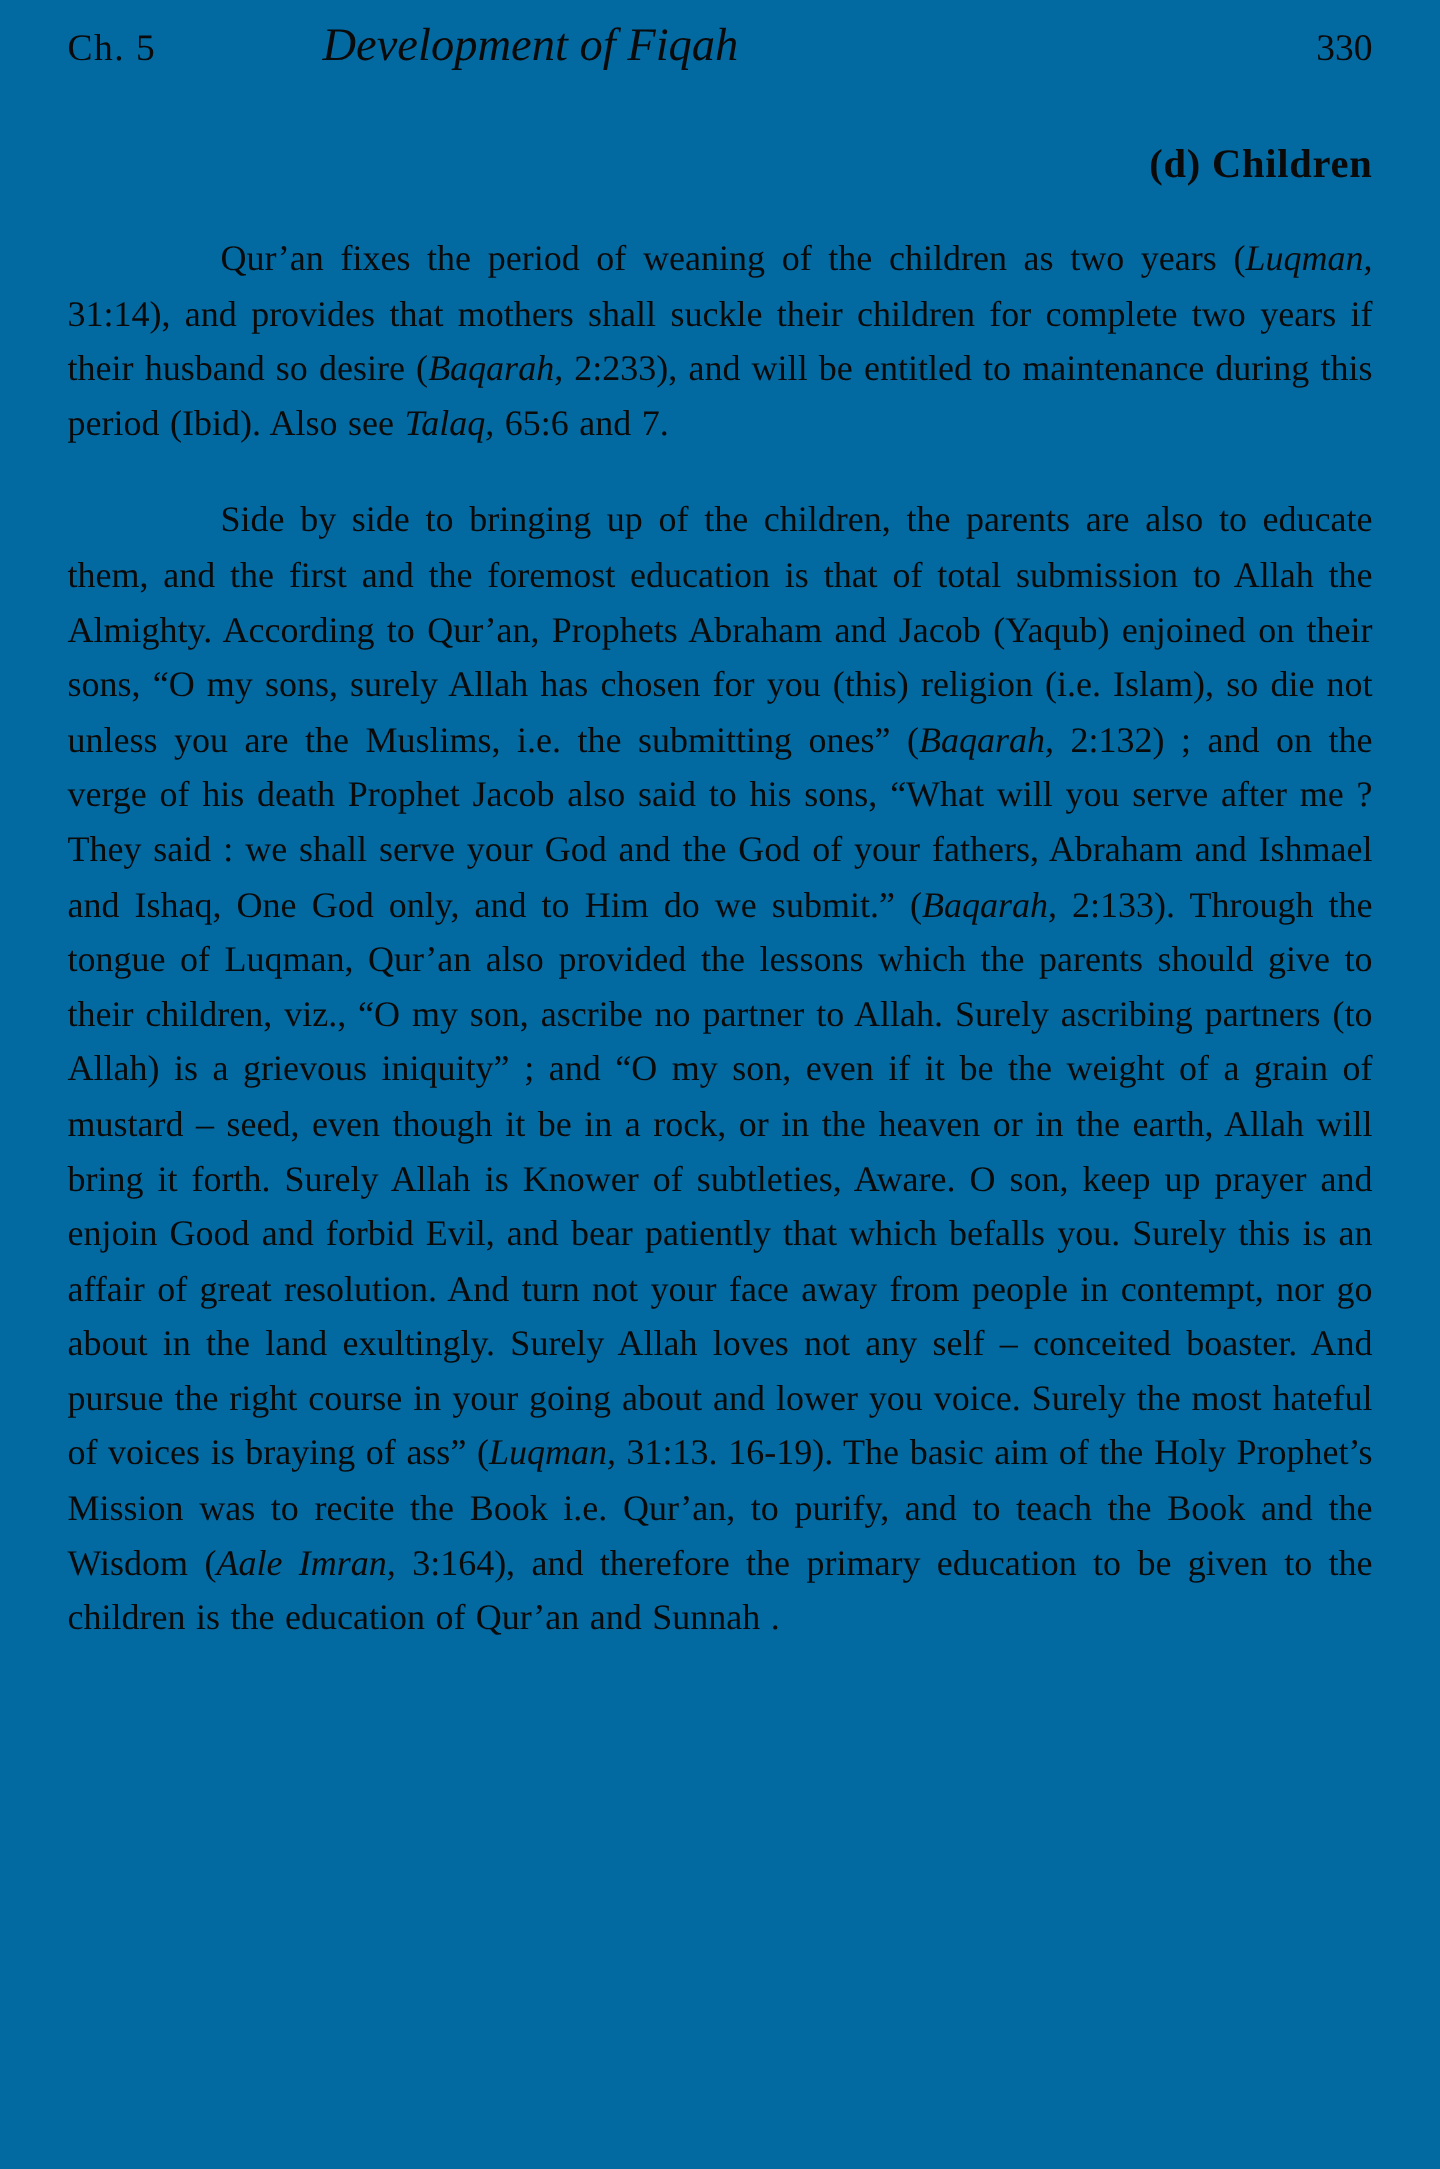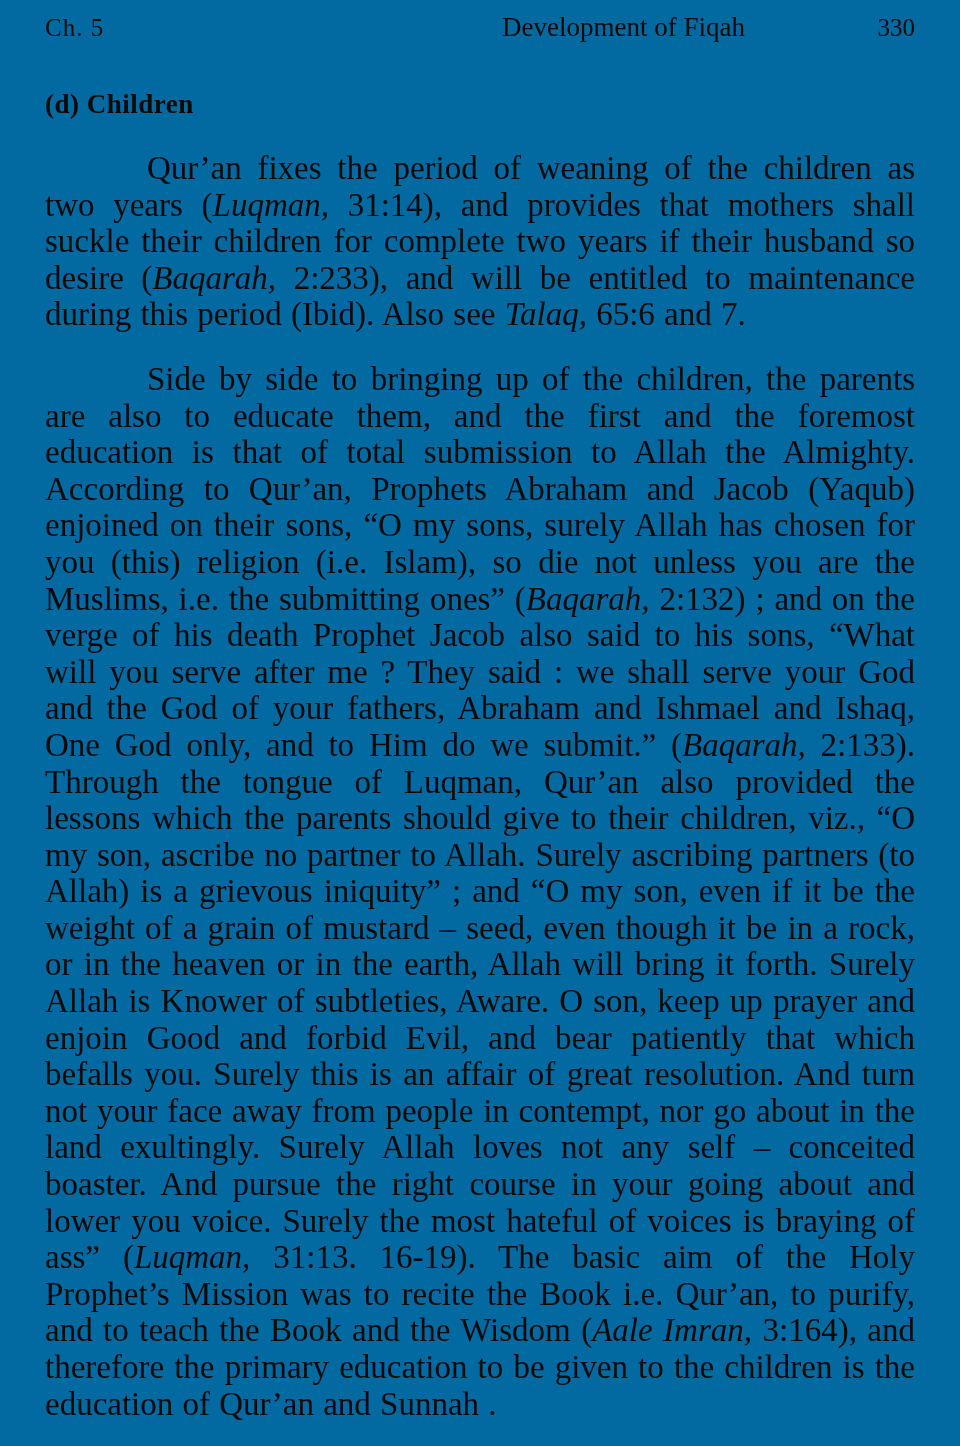--- a/index.html
+++ b/index.html
@@ -28,8 +28,9 @@
   }
   .page-header .running-title {
     flex: 1;
-    text-align: right;
-    font-size: 27px;
+    text-align: left;
+    font-style: italic;
+    font-size: 31px;
   }
   .page-header .pageno {
     width: 170px;

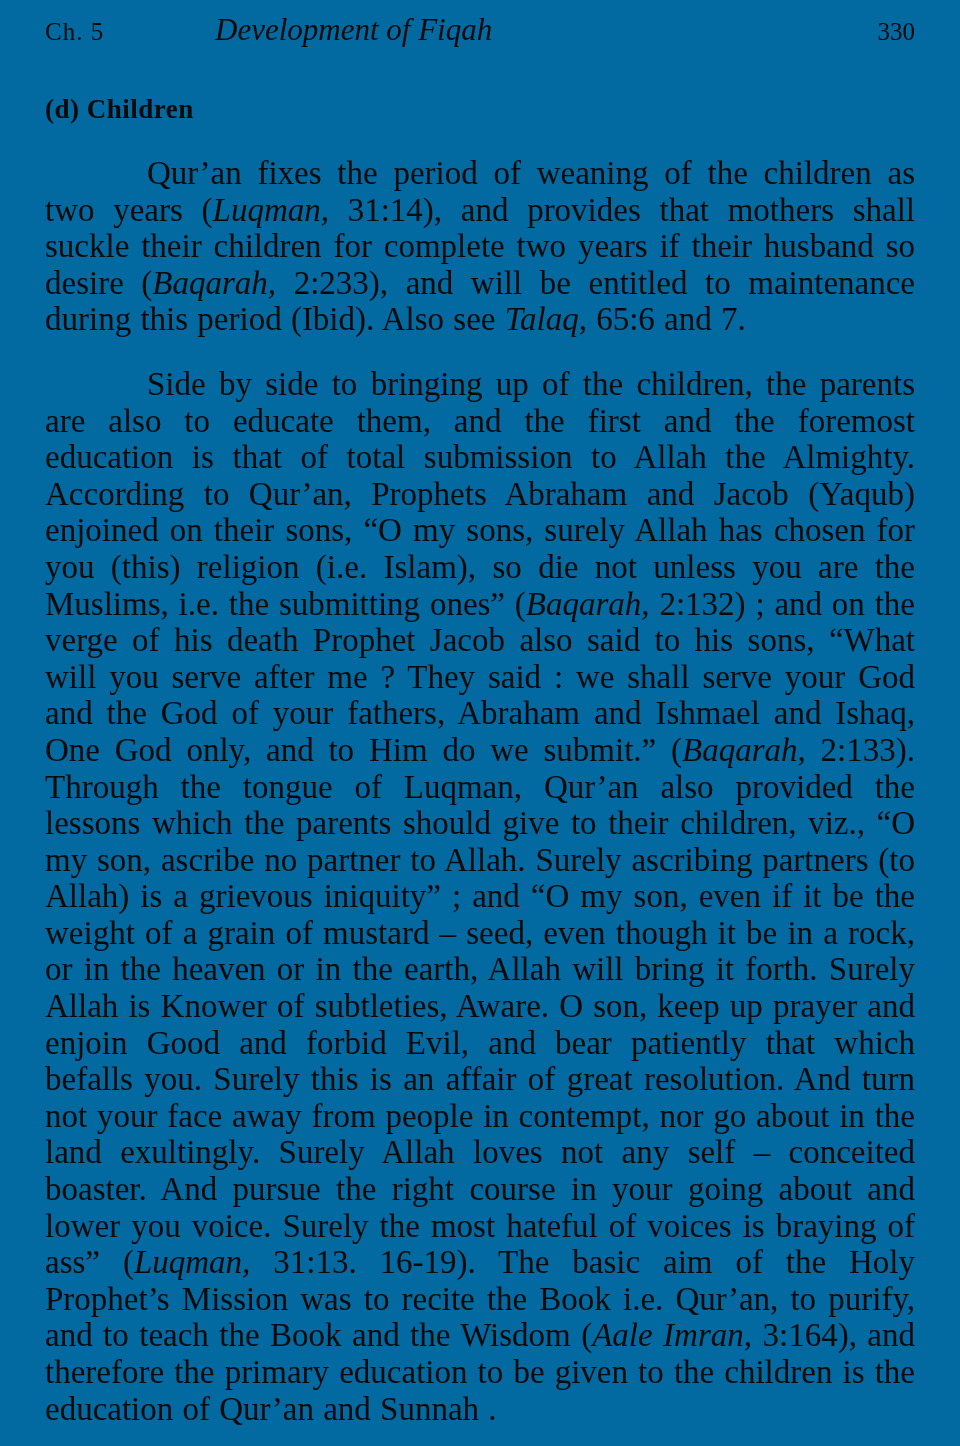--- a/index.html
+++ b/index.html
@@ -41,6 +41,7 @@
     font-weight: bold;
     margin: 46px 0 0 0;
     letter-spacing: 0.5px;
+    text-align: right;
   }
   .body-text {
     margin-top: 30px;

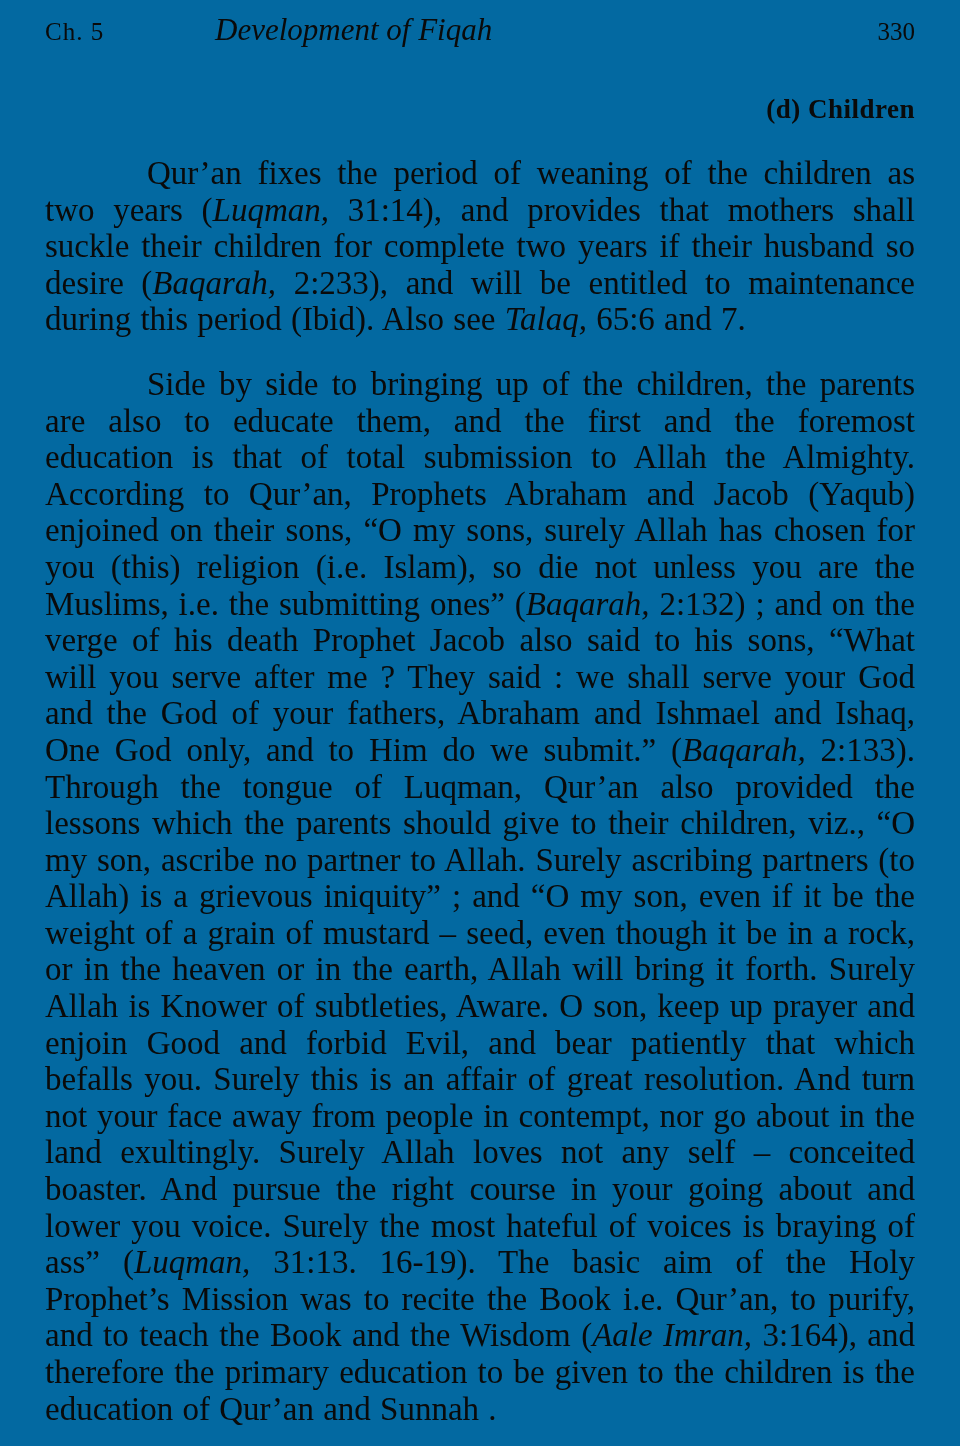--- a/index.html
+++ b/index.html
@@ -47,7 +47,7 @@
     margin-top: 30px;
   }
   .body-para {
-    font-size: 33px;
+    font-size: 24px;
     line-height: 36.6px;
     text-align: justify;
     text-indent: 102px;

